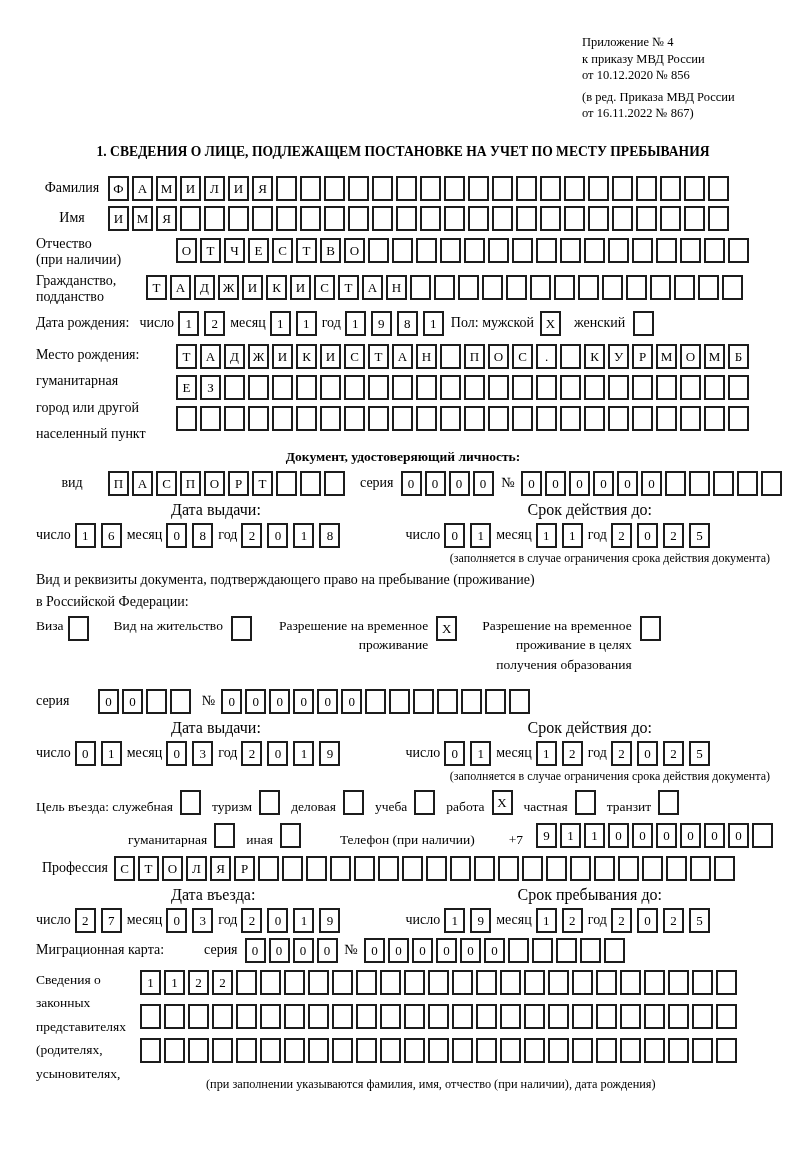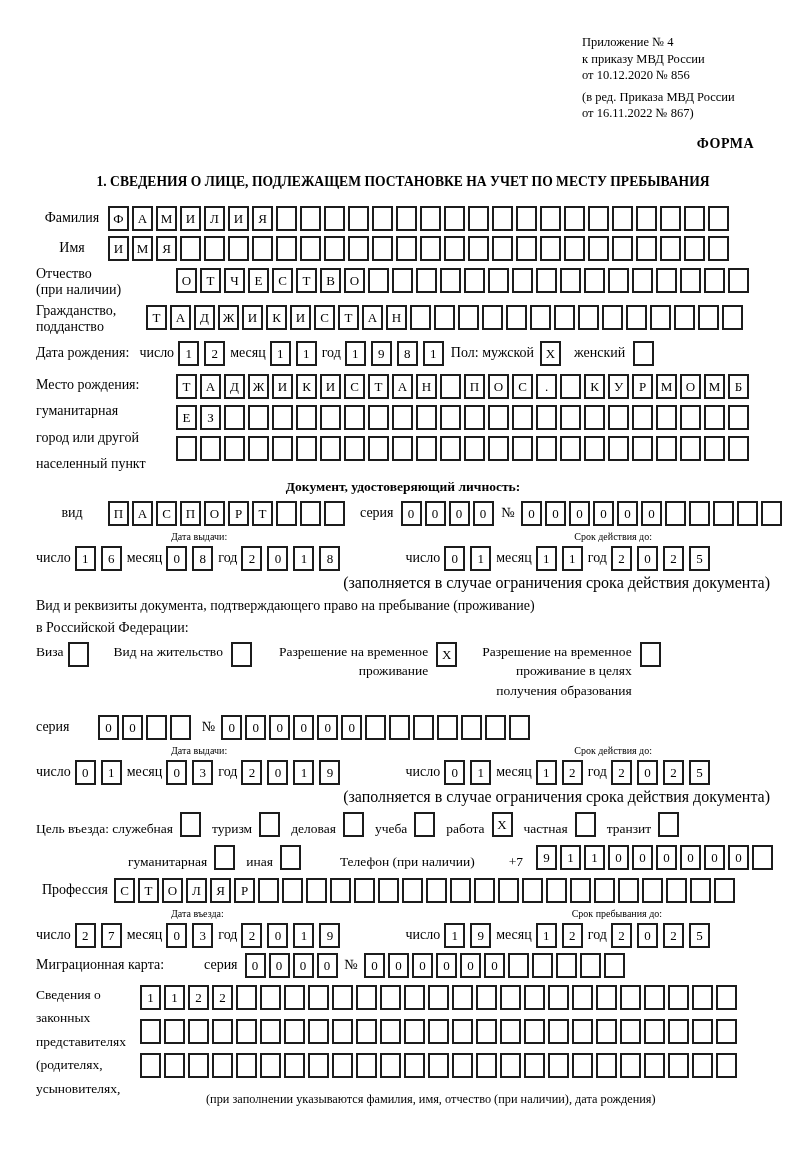--- a/index.html
+++ b/index.html
@@ -53,7 +53,6 @@
     <div>от 16.11.2022 № 867)</div>
   </div>
 
-  <div class="forma-row">ФОРМА</div>
 
 
   <div class="sec-head">1. СВЕДЕНИЯ О ЛИЦЕ, ПОДЛЕЖАЩЕМ ПОСТАНОВКЕ НА УЧЕТ ПО МЕСТУ ПРЕБЫВАНИЯ</div>

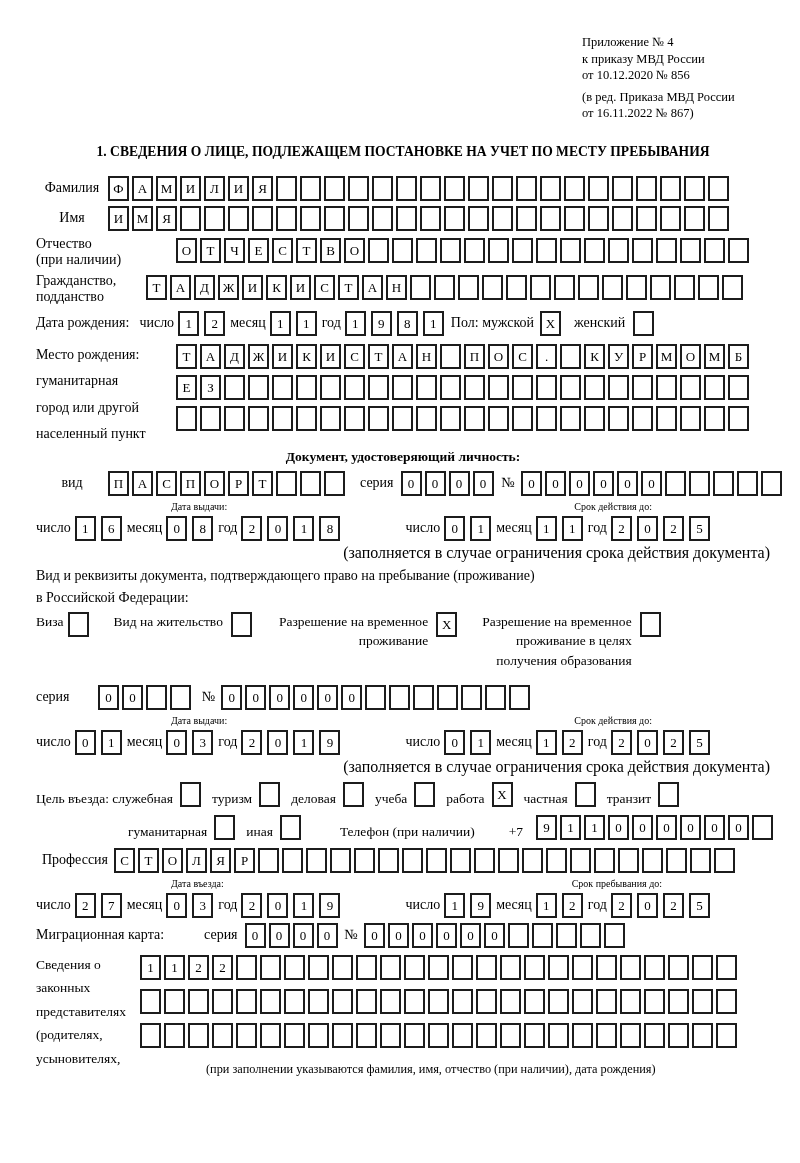--- a/index.html
+++ b/index.html
@@ -26,7 +26,7 @@
   .dgroup .lbl{margin-right:4px;}
   .stack{display:flex;flex-direction:column;}
   .stack .cells{margin-bottom:6px;}
-  .mini-head{display:flex;font-size:10px;margin:3px 0 4px 0;align-items:flex-end;}
+  .mini-head{display:flex;font-size:16px;margin:3px 0 4px 0;align-items:flex-end;}
   .note{font-size:16px;text-align:right;margin:-2px 0 6px 0;}
   .center-bold{text-align:center;font-weight:bold;font-size:13.5px;margin:4px 0 6px 0;}
   .intro{font-size:14px;margin-bottom:6px;}

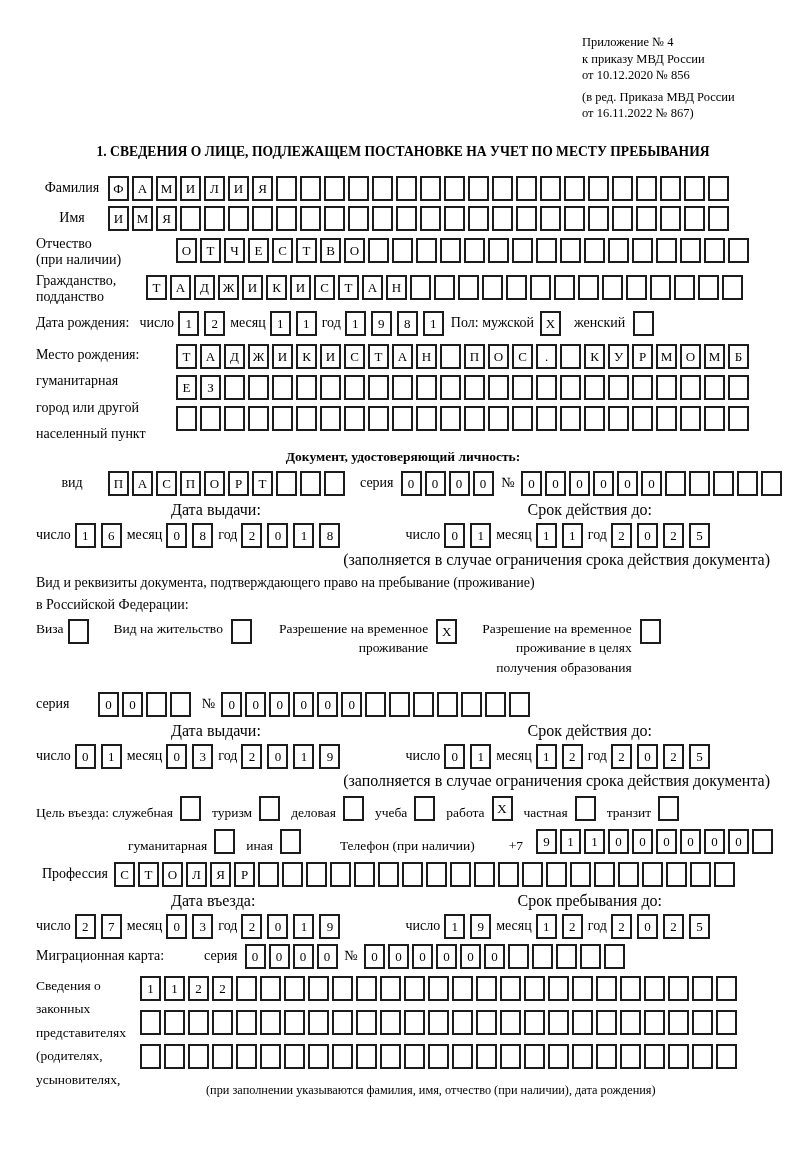--- a/index.html
+++ b/index.html
@@ -27,7 +27,7 @@
   .stack{display:flex;flex-direction:column;}
   .stack .cells{margin-bottom:6px;}
   .mini-head{display:flex;font-size:16px;margin:3px 0 4px 0;align-items:flex-end;}
-  .note{font-size:16px;text-align:right;margin:-2px 0 6px 0;}
+  .note{font-size:12px;text-align:right;margin:-2px 0 6px 0;}
   .center-bold{text-align:center;font-weight:bold;font-size:13.5px;margin:4px 0 6px 0;}
   .intro{font-size:14px;margin-bottom:6px;}
   .permits{display:flex;align-items:flex-start;margin:4px 0 14px 0;}

